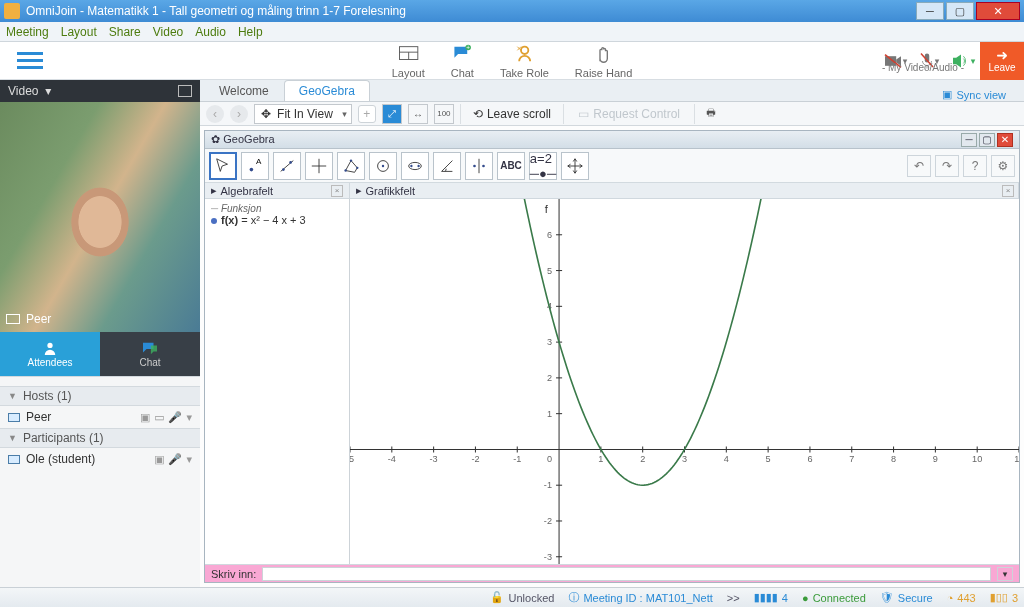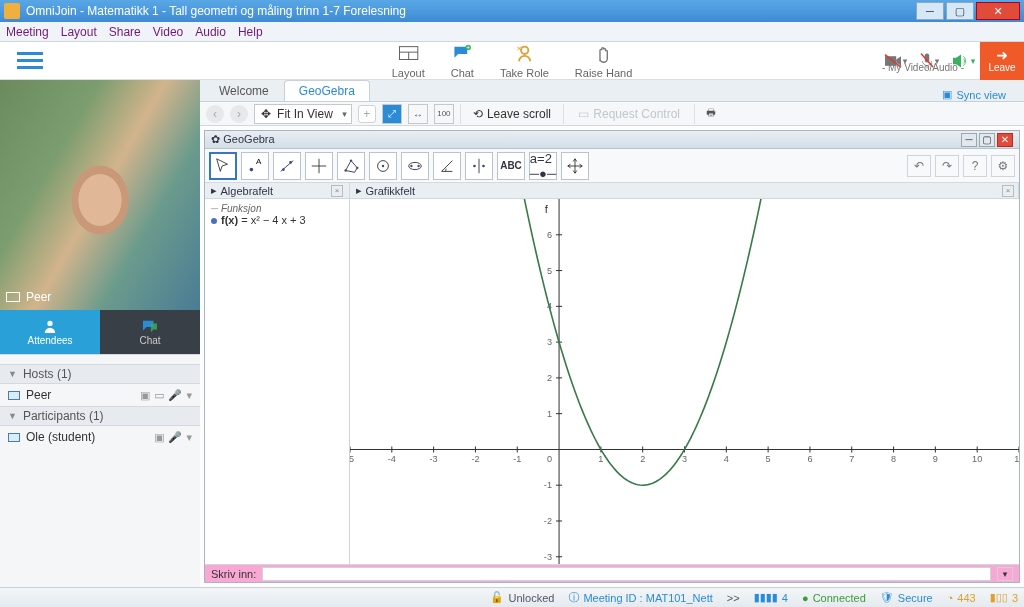--- a/index.html
+++ b/index.html
@@ -13,7 +13,7 @@
   .titlebar .winbtn.close { background:#e04b3a; color:#fff; border-color:#a02; width:44px; }
   
   .menubar { height:20px; background:#f0f4f8; border-bottom:1px solid #cfd6dc; display:flex; align-items:center; padding:0 6px; gap:12px; font-size:12px; }
-  .menubar span{ color:#701a75; cursor:default; }
+  .menubar span{ color:#4d7c0f; cursor:default; }
   
   .toolbar { height:38px; background:#fff; border-bottom:1px solid #d7dde2; display:flex; align-items:center; position:relative; }
   .hamburger { width:60px; height:100%; display:flex; align-items:center; justify-content:center; }

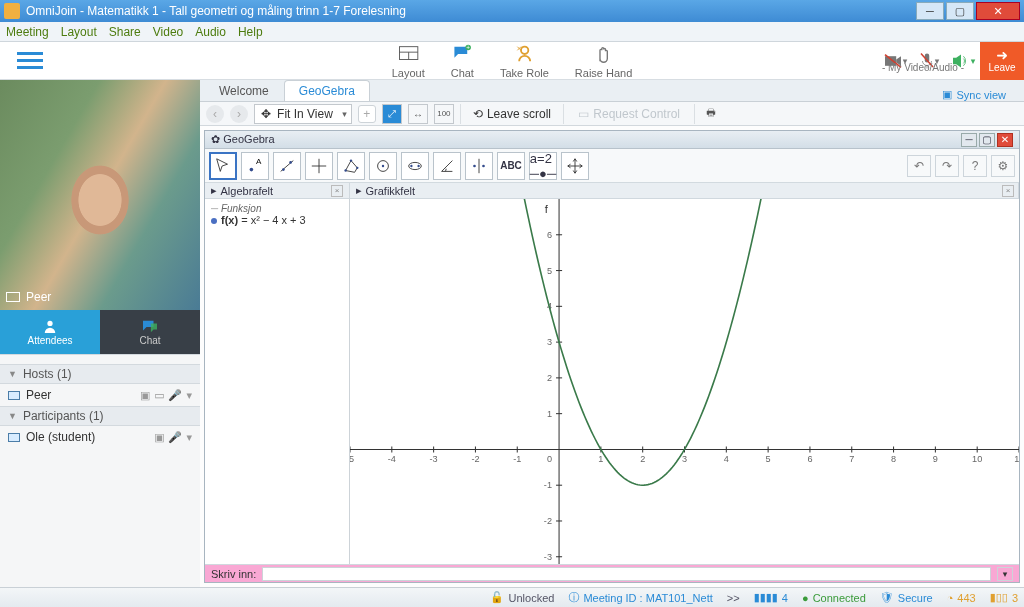--- a/index.html
+++ b/index.html
@@ -204,6 +204,10 @@
 <div class="columns">
 
   <div class="leftcol">
+    <div class="video-hdr">
+      <span><span>Video</span> &nbsp;▾</span>
+      <span class="pop"></span>
+    </div>
     <div class="video-frame">
       <div class="mapbg"></div>
       <div class="person"></div>

